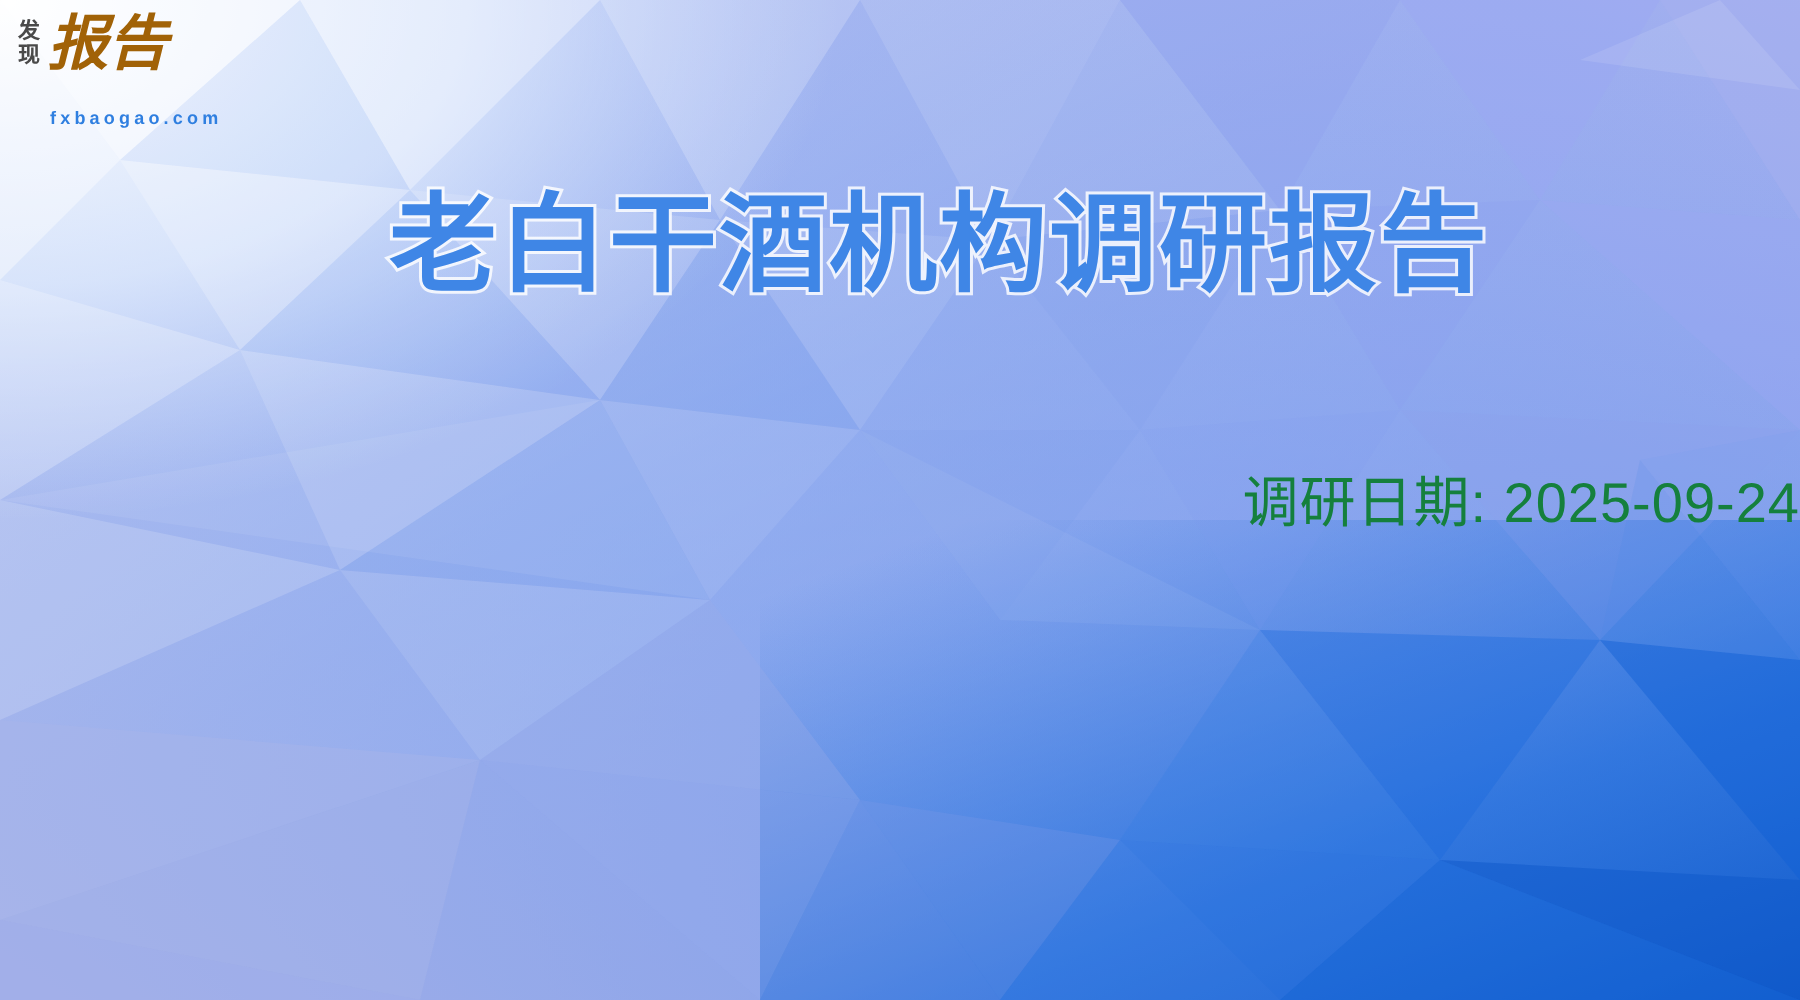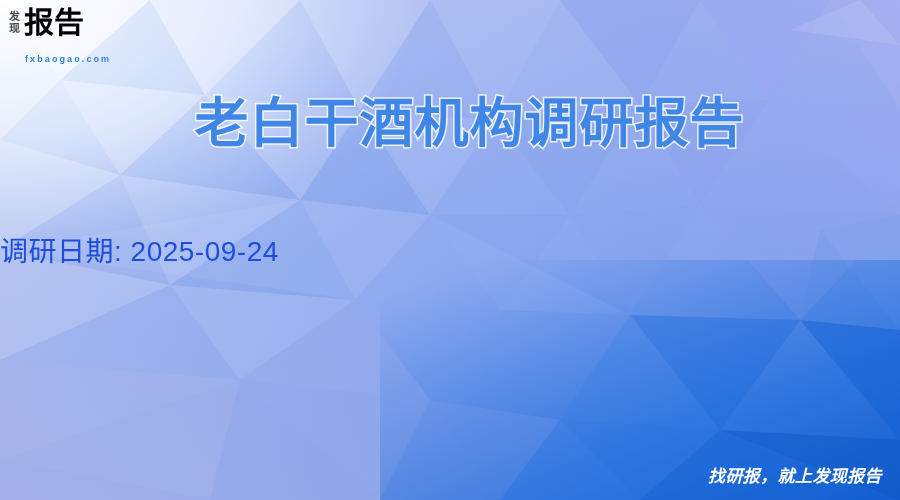--- a/index.html
+++ b/index.html
@@ -61,8 +61,9 @@
     font-size: 30px;
     line-height: 29px;
     font-weight: 900;
-    color: #000000;
+    color: #a16207;
     letter-spacing: 0px;
+    font-style: italic;
   }
   .logo-url {
     font-size: 9px;

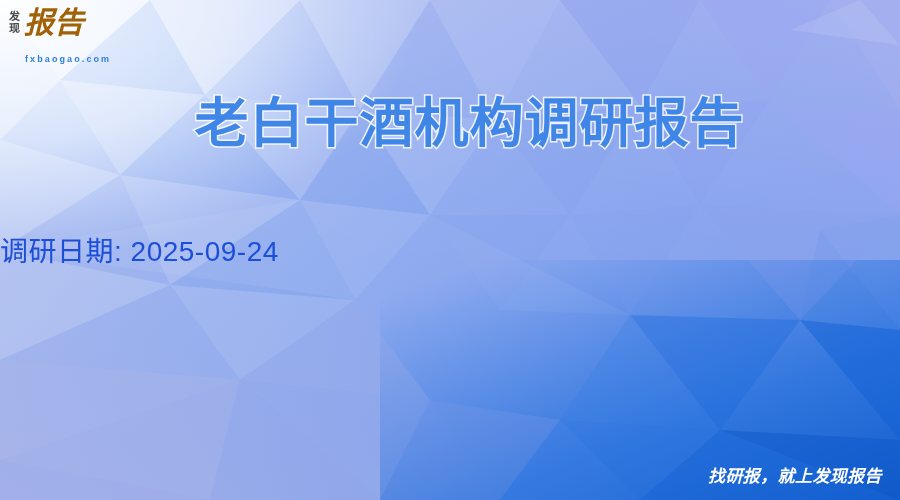--- a/index.html
+++ b/index.html
@@ -100,11 +100,11 @@
     left: 0;
     right: 0;
     top: 233px;
-    text-align: left;
+    text-align: right;
     font-size: 28px;
     line-height: 38px;
     font-weight: 400;
-    color: #1d4ed8;
+    color: #15803d;
     letter-spacing: 0.5px;
     z-index: 4;
     white-space: nowrap;

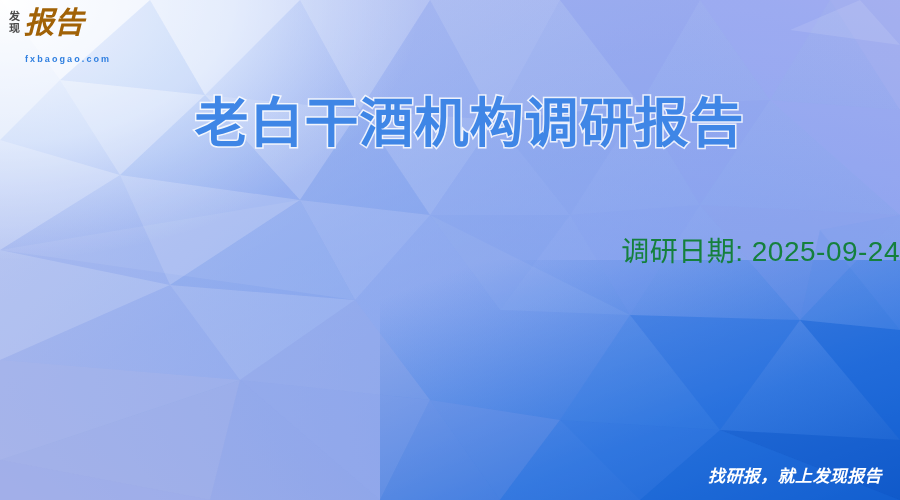--- a/index.html
+++ b/index.html
@@ -239,7 +239,6 @@
 
   <div class="subtitle">调研日期: 2025-09-24</div>
 
-  <div class="tagline">找研报，就上发现报告</div>
 
 </div>
 

